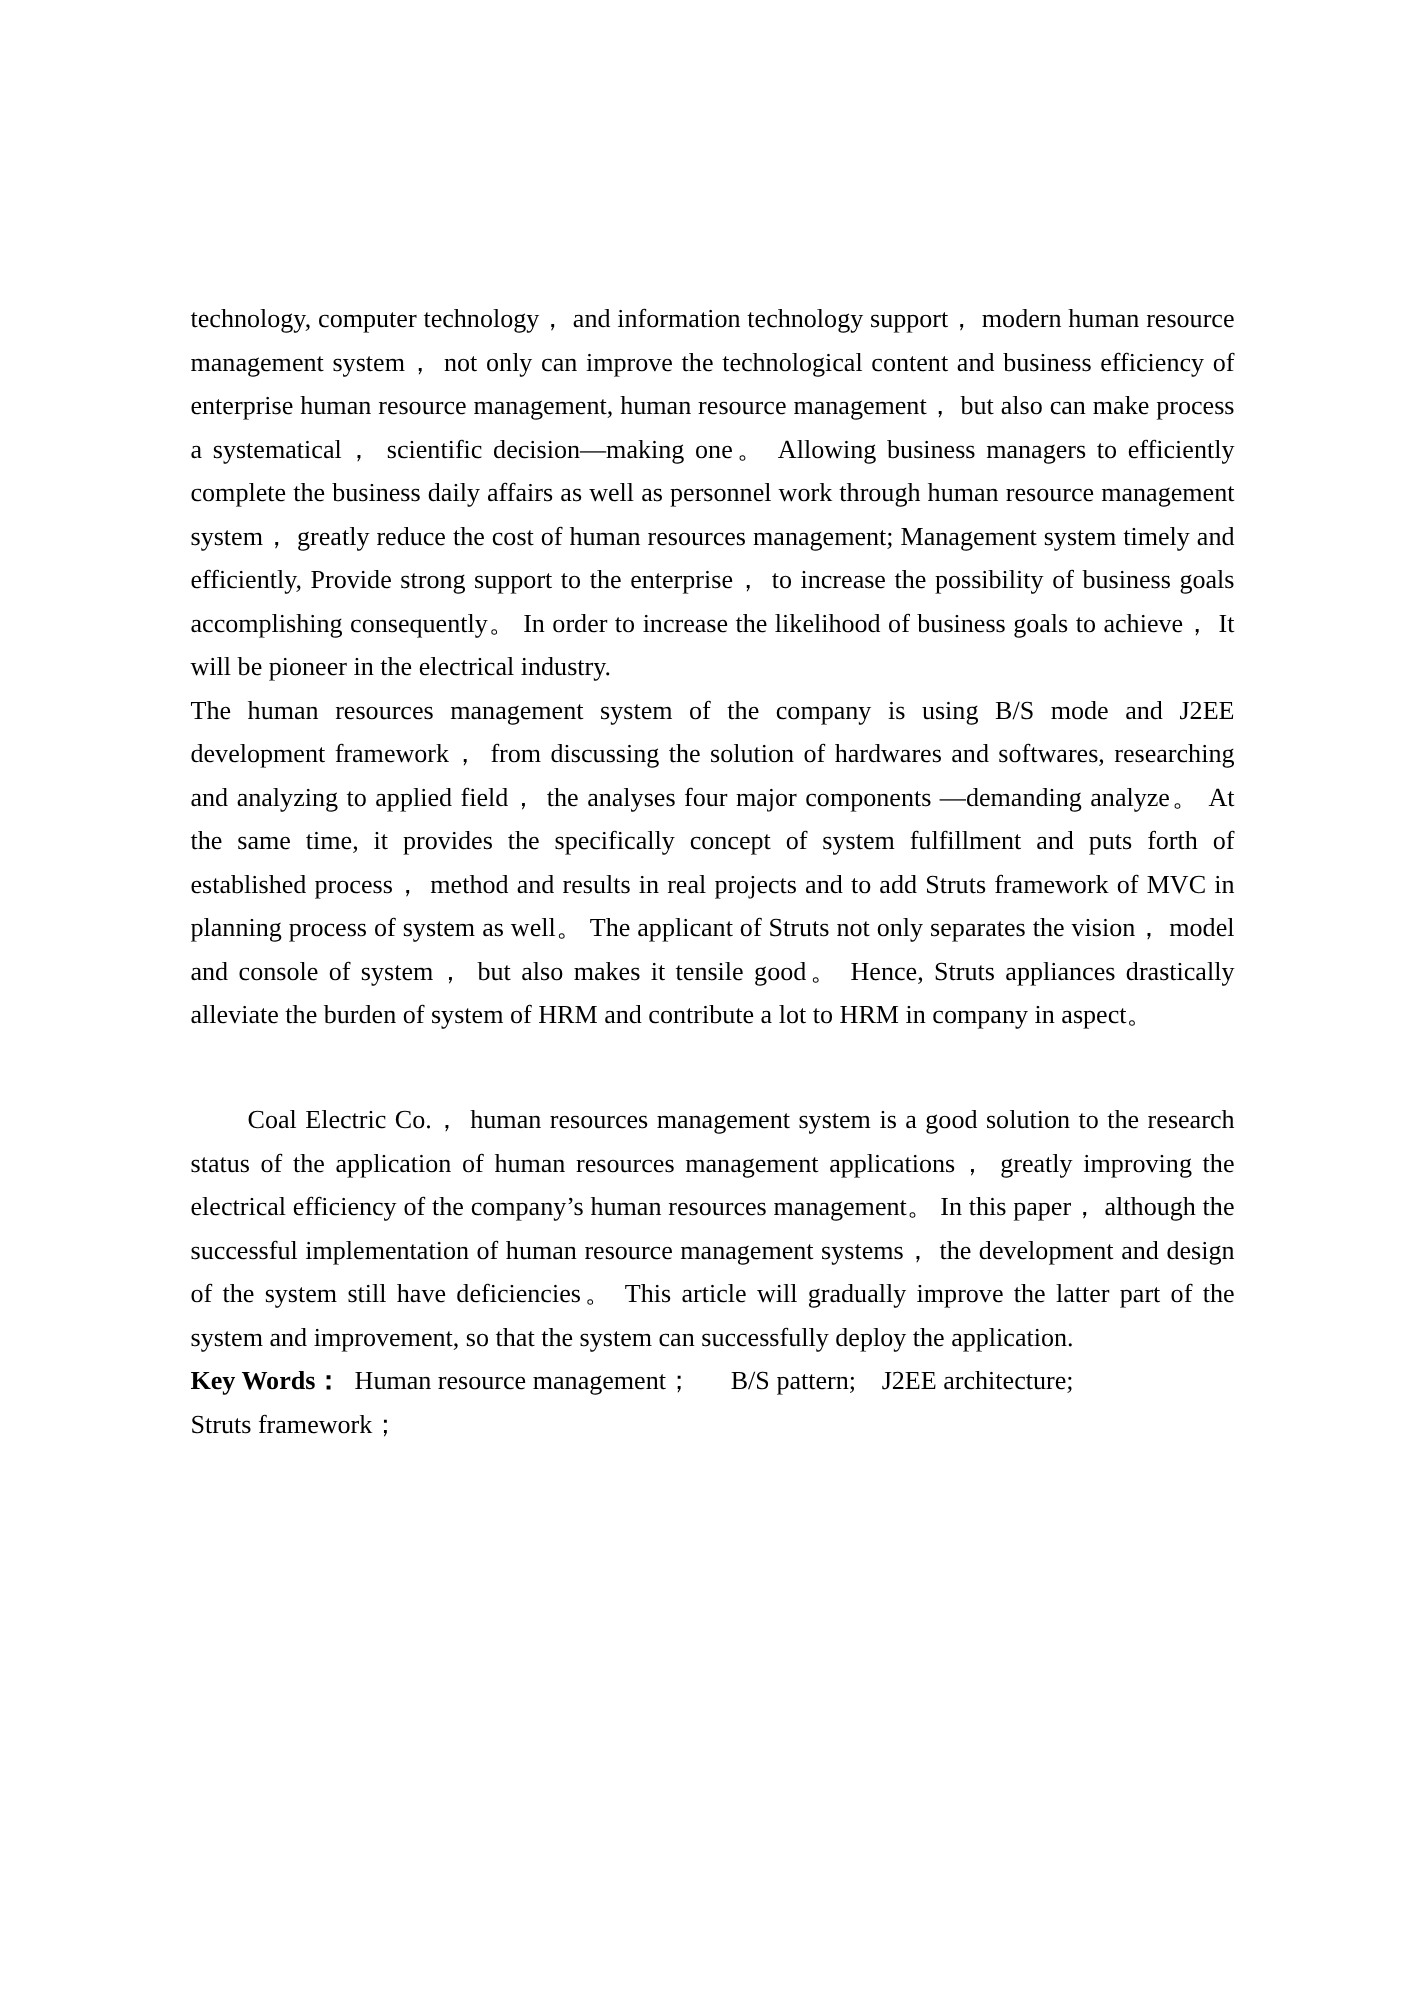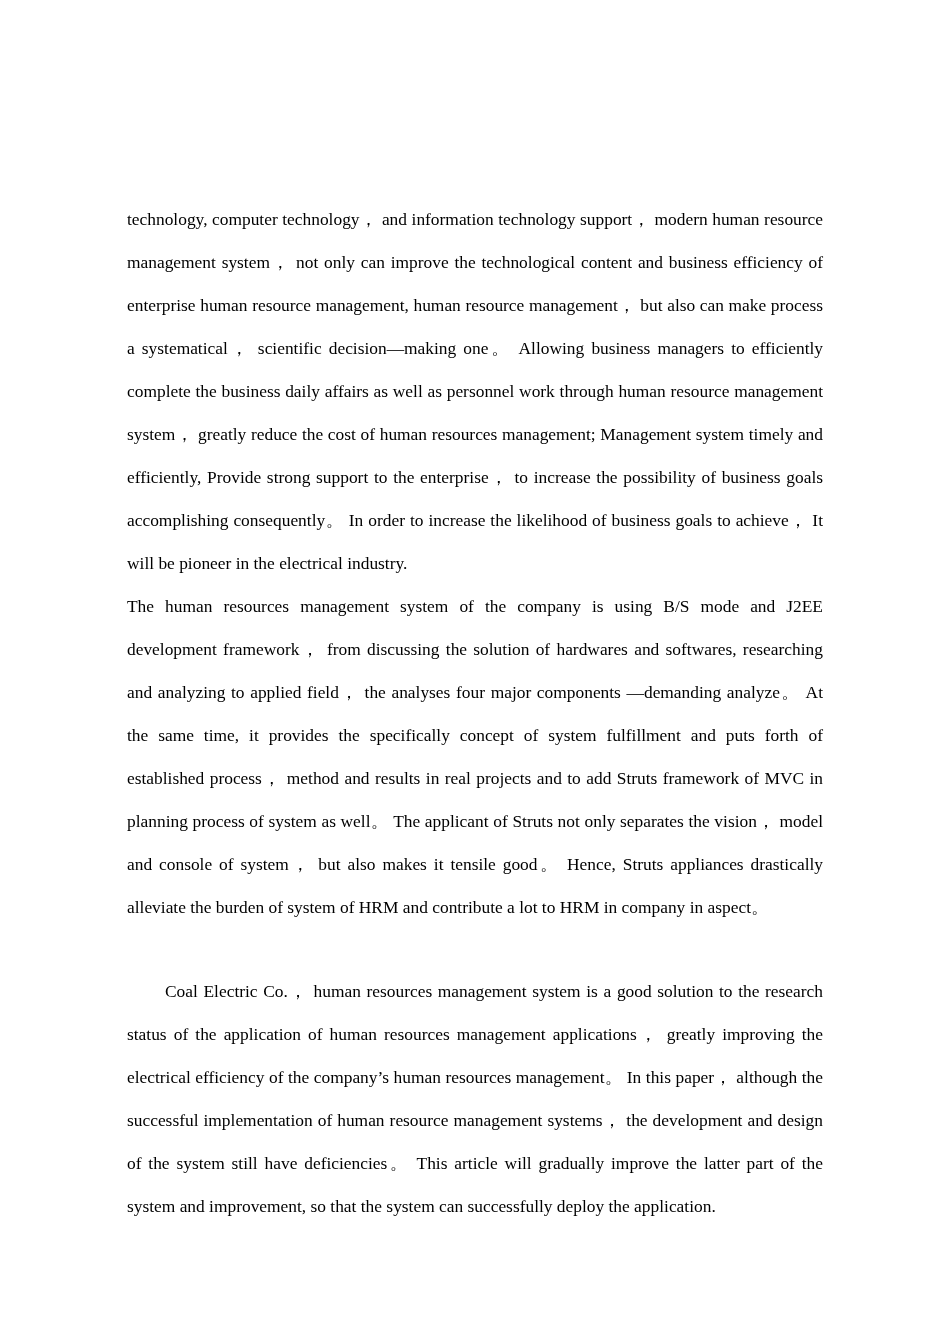--- a/index.html
+++ b/index.html
@@ -21,7 +21,7 @@
       top: 198px;
       width: 696px;
       font-size: 17.4px;
-      line-height: 43px;
+      line-height: 29px;
     }
     .para {
       margin: 0;

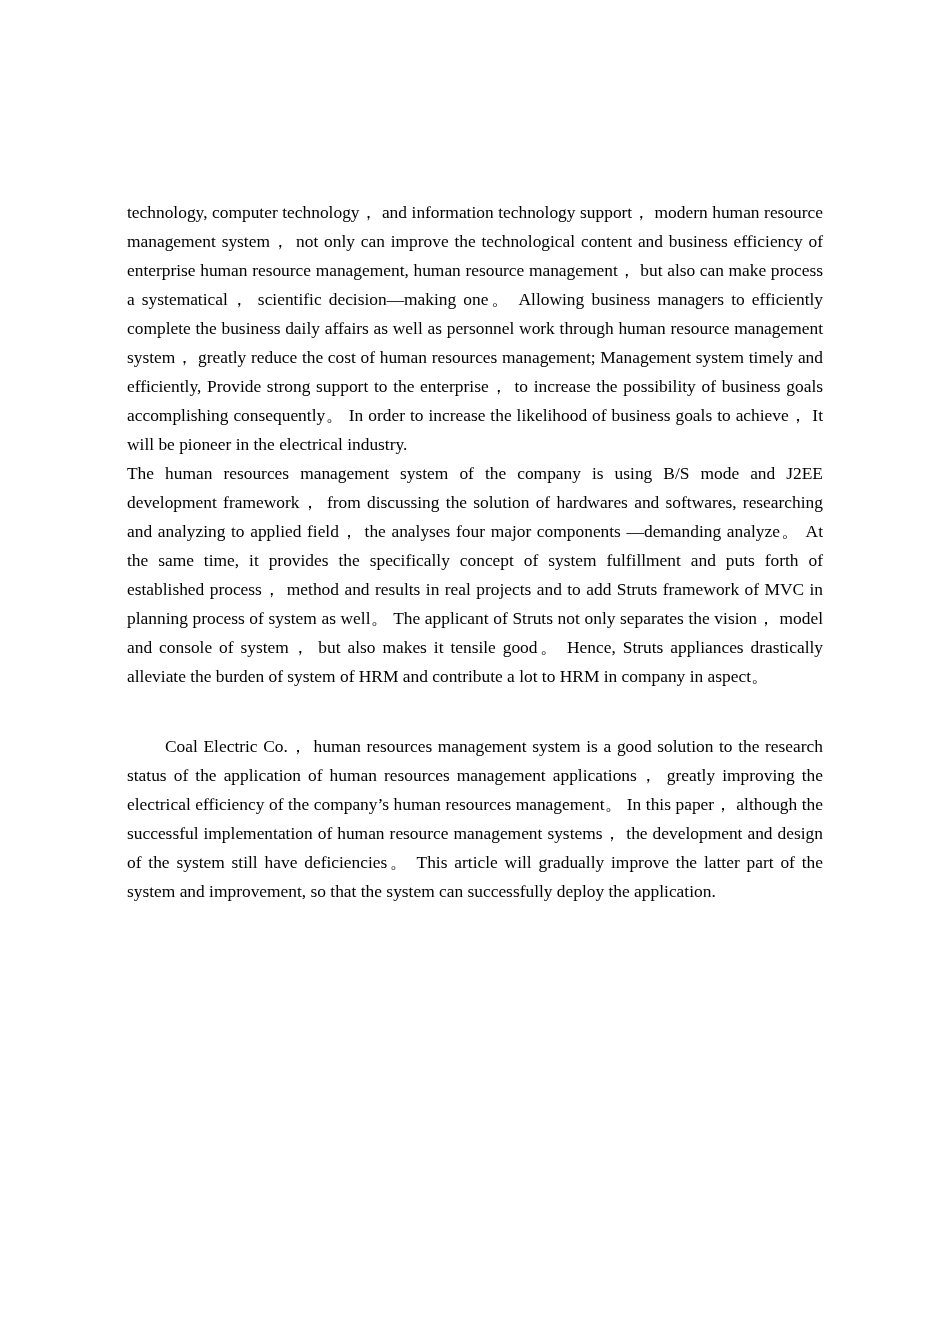--- a/index.html
+++ b/index.html
@@ -50,6 +50,9 @@
   <p class="para">technology, computer technology，  and information technology support，  modern human resource management system，  not only can improve the technological content and business efficiency of enterprise human resource management, human resource management，  but also can make process a systematical，  scientific decision—making one。 Allowing business managers to efficiently complete the business daily affairs as well as personnel work through human resource management system，  greatly reduce the cost of human resources management; Management system timely and efficiently, Provide strong support to the enterprise，   to increase the possibility of business goals accomplishing consequently。 In order to increase the likelihood of business goals to achieve，  It will be pioneer in the electrical industry.</p>
   <p class="para">The human resources management system of the company is using B/S mode and J2EE development framework，  from discussing the solution of hardwares and softwares, researching and analyzing to applied field，  the analyses four major components —demanding analyze。 At the same time, it provides the specifically concept of system fulfillment and puts forth of established process，  method and results in real projects and to add Struts framework of MVC in planning process of system as well。 The applicant of Struts not only separates the vision，  model and console of system，  but also makes it tensile good。 Hence, Struts appliances drastically alleviate the burden of system of HRM and contribute a lot to HRM in company in aspect。</p>
   <p class="para indent">Coal Electric Co.，  human resources management system is a good solution to the research status of the application of human resources management applications，  greatly improving the electrical efficiency of the company’s human resources management。 In this paper，  although the successful implementation of human resource management systems，  the development and design of the system still have deficiencies。 This article will gradually improve the latter part of the system and improvement, so that the system can successfully deploy the application.</p>
+  <p class="keywords">
+    <span class="kw-label">Key Words：</span>&nbsp;&nbsp;<span class="kw-item">Human resource management；</span>&nbsp;&nbsp;&nbsp;&nbsp;&nbsp;<span class="kw-item">B/S pattern;</span>&nbsp;&nbsp;&nbsp;<span class="kw-item">J2EE architecture;</span><br><span class="kw-item">Struts framework；</span>
+  </p>
 </div>
 
 </body></html>

